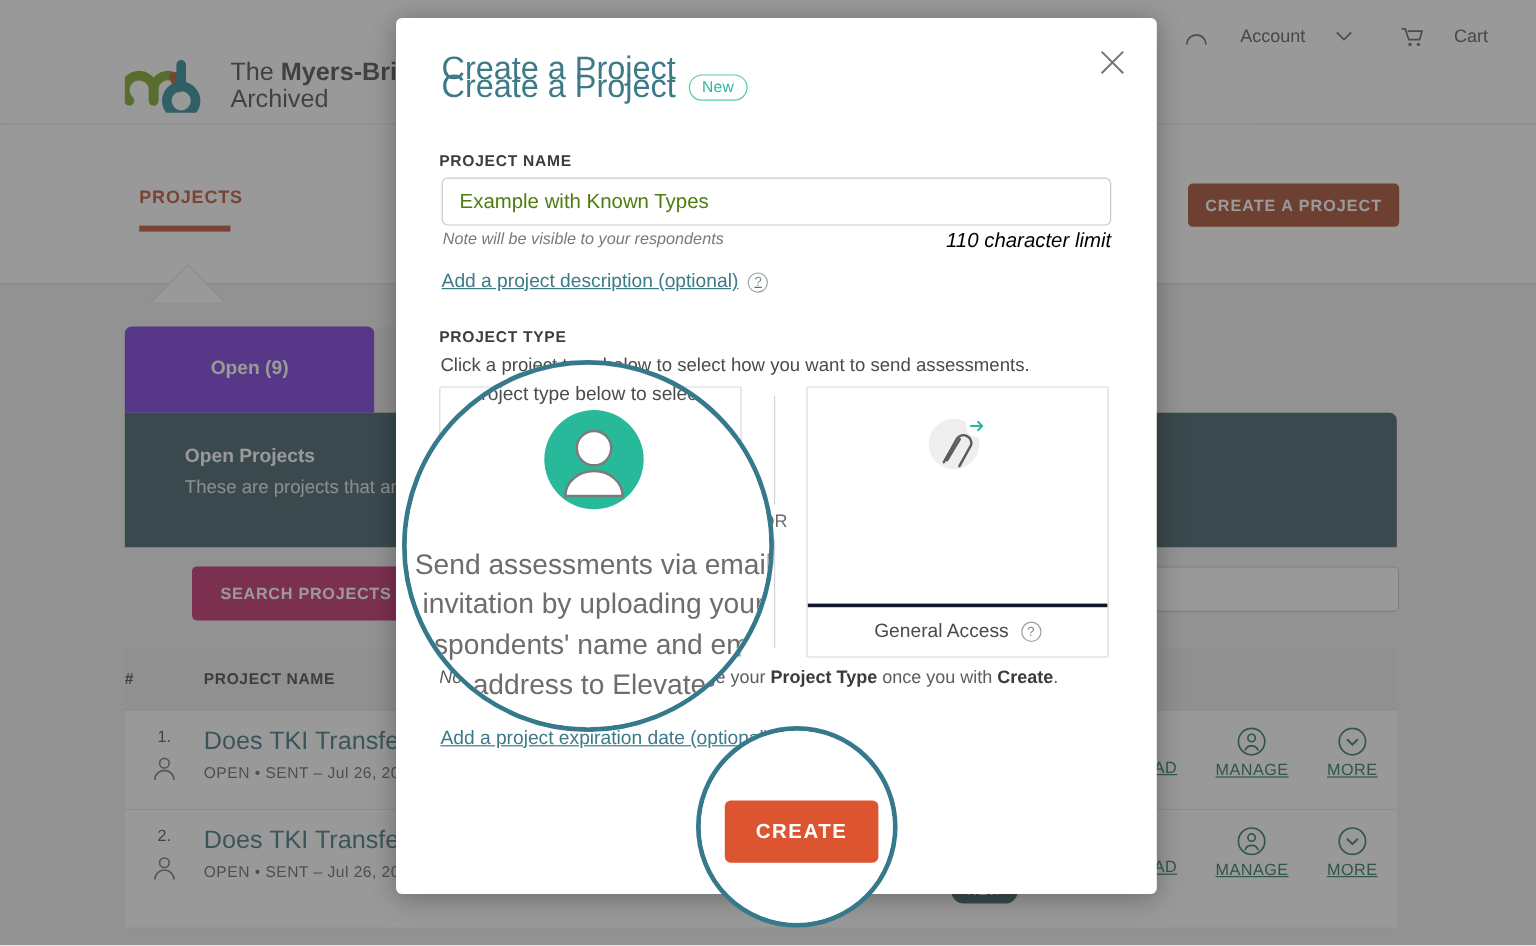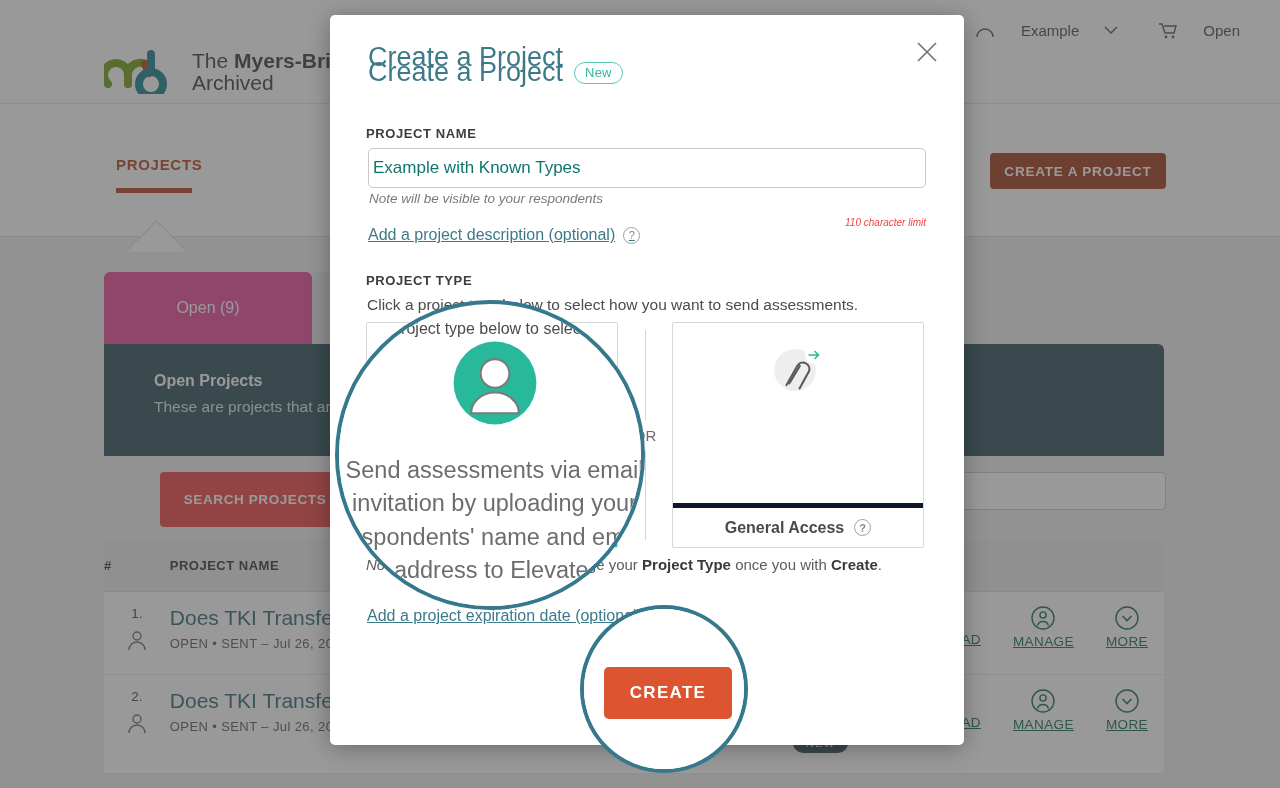--- a/index.html
+++ b/index.html
@@ -277,7 +277,7 @@
           <svg width="22" height="16" viewBox="0 0 22 16">
               <path d="M3 14 a8 8 0 0 1 16 0" fill="none" stroke="#555" stroke-width="1.4"></path>
             </svg>
-          <span>Example</span>
+          <span>Account</span>
           <svg width="14" height="9" viewBox="0 0 14 9">
               <path d="M1 1 L7 7 L13 1" fill="none" stroke="#555" stroke-width="1.5"></path>
             </svg>

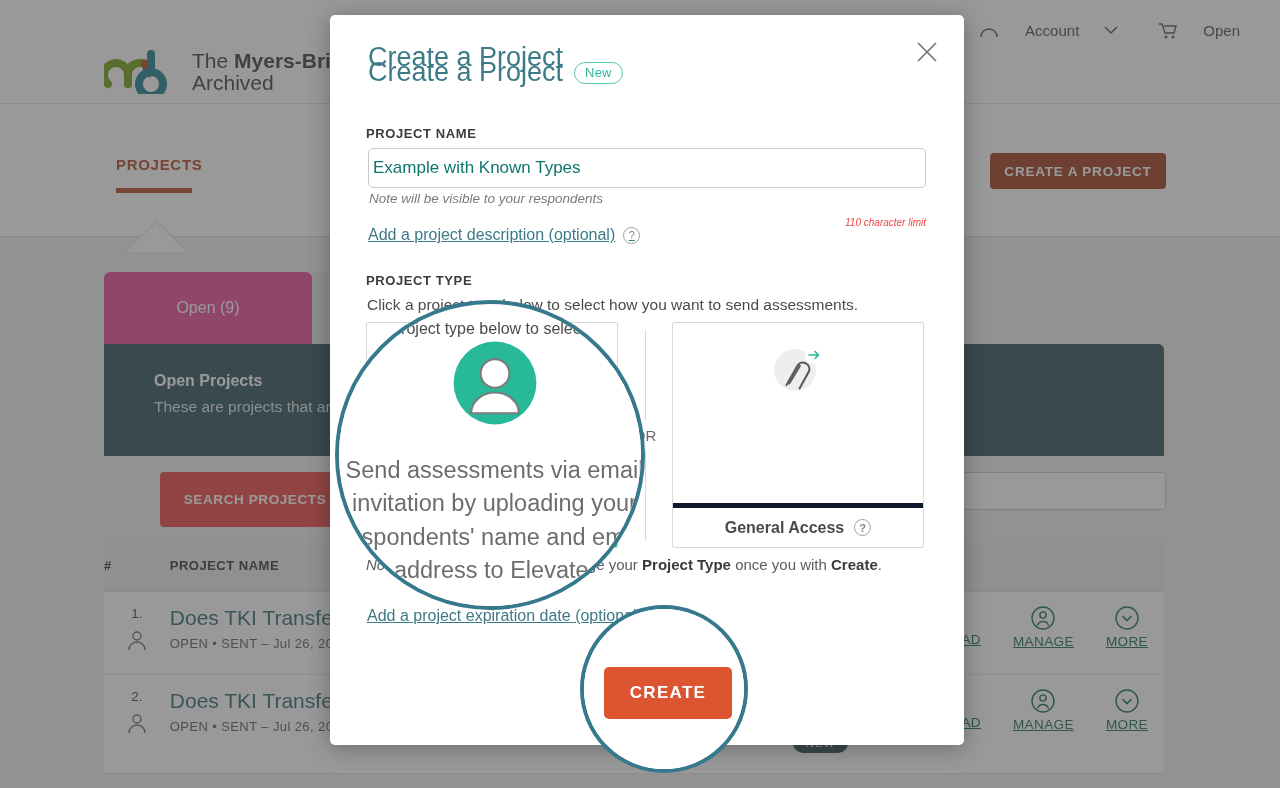--- a/index.html
+++ b/index.html
@@ -288,7 +288,7 @@
               <circle cx="8" cy="14" r="1.4" fill="#555"></circle>
               <circle cx="15" cy="14" r="1.4" fill="#555"></circle>
             </svg>
-          <span>Open</span>
+          <span>Cart</span>
         </div>
       </div>
     </div>

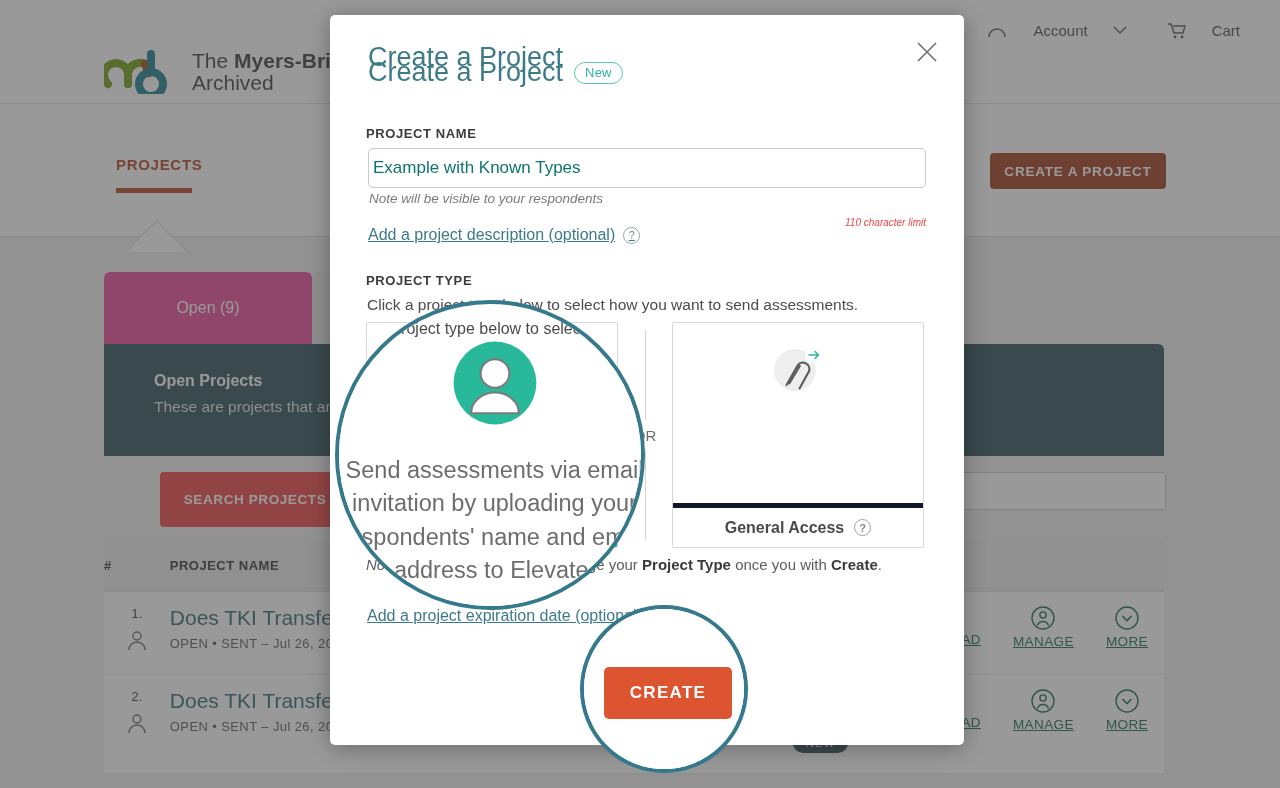--- a/index.html
+++ b/index.html
@@ -143,7 +143,7 @@
   .pname-input {
     position:absolute; left:368px; top:148px; width:558px; height:40px;
     border:1px solid #c9c9c9; border-radius:5px; background:#fff;
-    font-size:17px; color:#0f766e; padding:0 4px; font-family:"Liberation Sans", sans-serif;
+    font-size:17px; color:#4d7c0f; padding:0 14px; font-family:"Liberation Sans", sans-serif;
   }
   .hint-left  { position:absolute; left:369px; top:191px; font-size:13.5px; font-style:italic; color:#7a7a7a; }
   .hint-right { position:absolute; left:926px; top:191px; transform:translateX(-100%); font-size:10px; font-style:italic; color:#ef4444;margin-top:26px; }

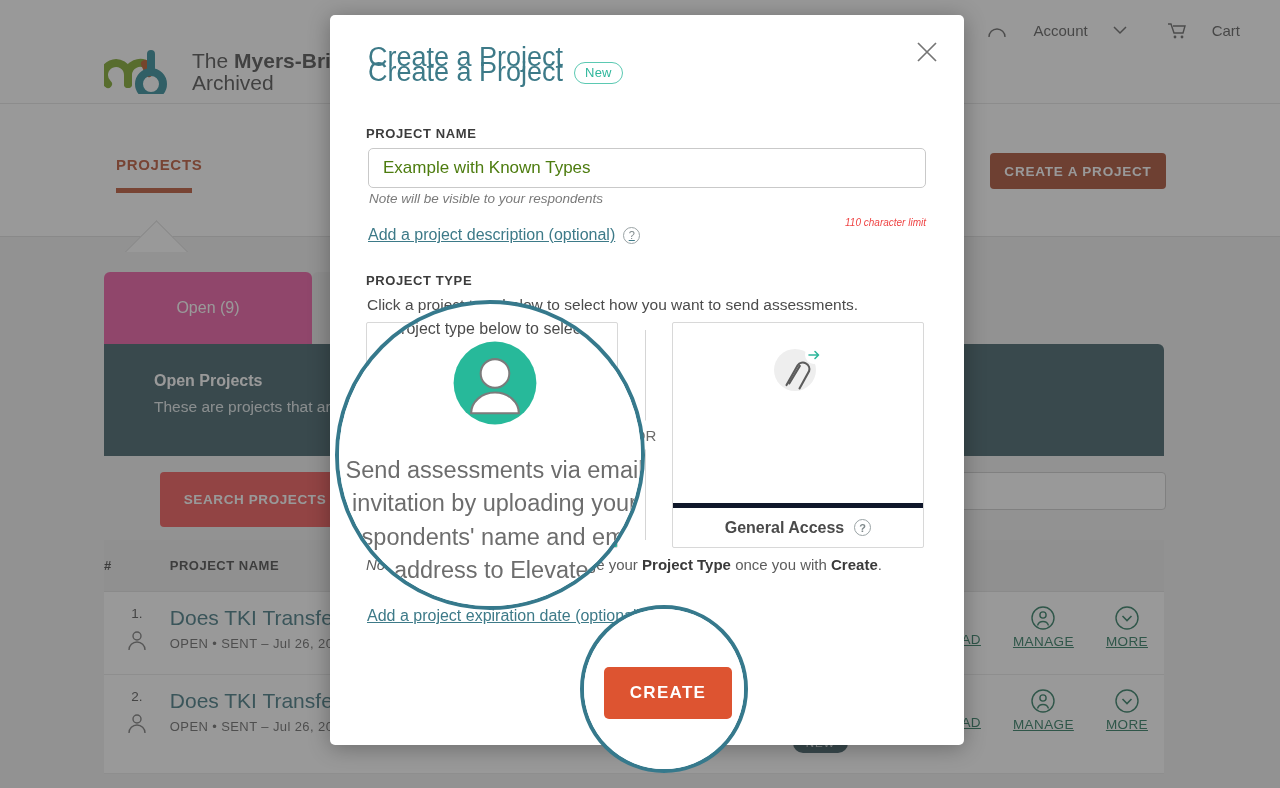--- a/index.html
+++ b/index.html
@@ -146,7 +146,7 @@
     font-size:17px; color:#4d7c0f; padding:0 14px; font-family:"Liberation Sans", sans-serif;
   }
   .hint-left  { position:absolute; left:369px; top:191px; font-size:13.5px; font-style:italic; color:#7a7a7a; }
-  .hint-right { position:absolute; left:926px; top:191px; transform:translateX(-100%); font-size:10px; font-style:italic; color:#ef4444;margin-top:26px; }
+  .hint-right { position:absolute; left:926px; top:191px; transform:translateX(-100%); font-size:17px; font-style:italic; color:#000000; }
   .desc-link {
     position:absolute; left:368px; top:226px; font-size:16px; color:#3d7a88;
     text-decoration:underline; display:flex; align-items:center; gap:8px;

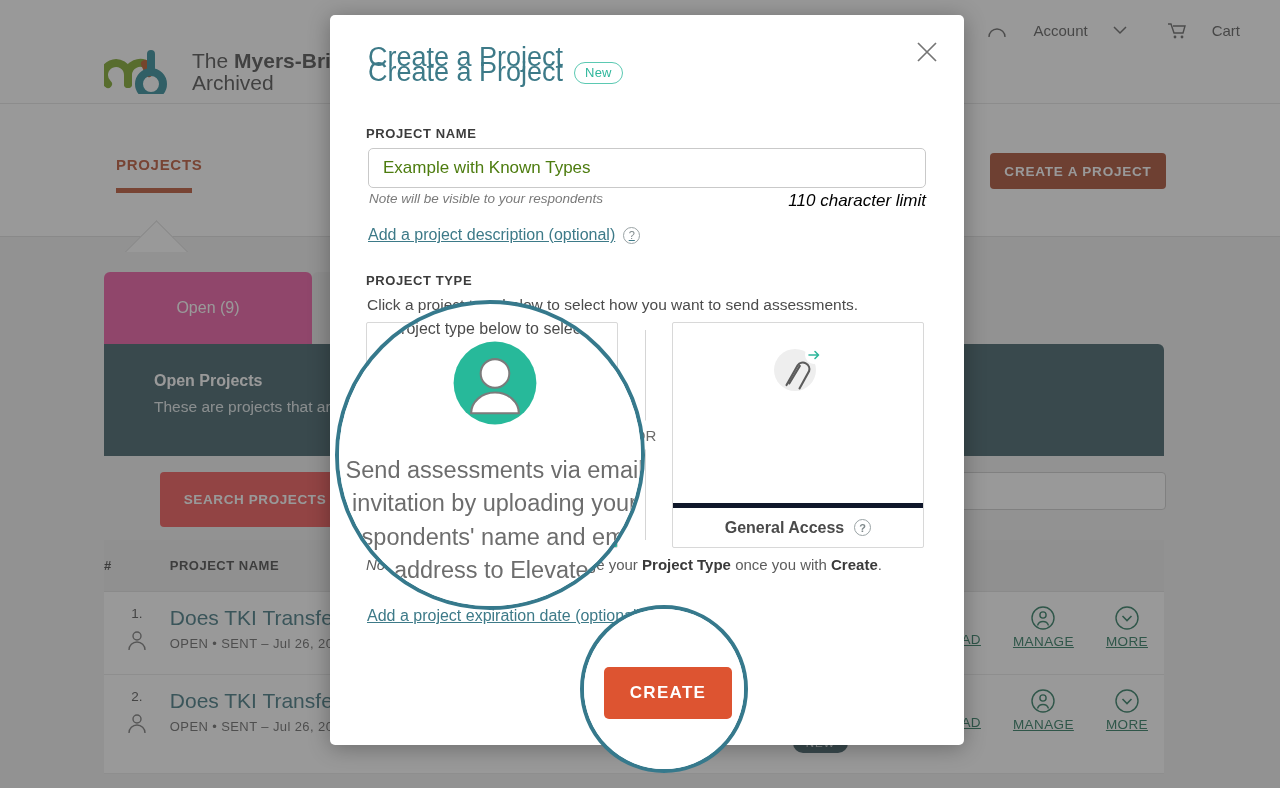--- a/index.html
+++ b/index.html
@@ -64,7 +64,7 @@
     width:208px; height:72px; display:flex; align-items:center; justify-content:center;
     font-size:16px; border-radius:6px 6px 0 0;
   }
-  .tab.active { background:#ec4899; color:#ffffff; font-weight:normal; }
+  .tab.active { background:#6d28d9; color:#ffffff; font-weight:bold; }
   .tab.inactive { background:#e6e6e6; color:#3c3c3c; }
   .tabpanel {
     position:absolute; left:0; top:72px; width:1060px; height:112px;

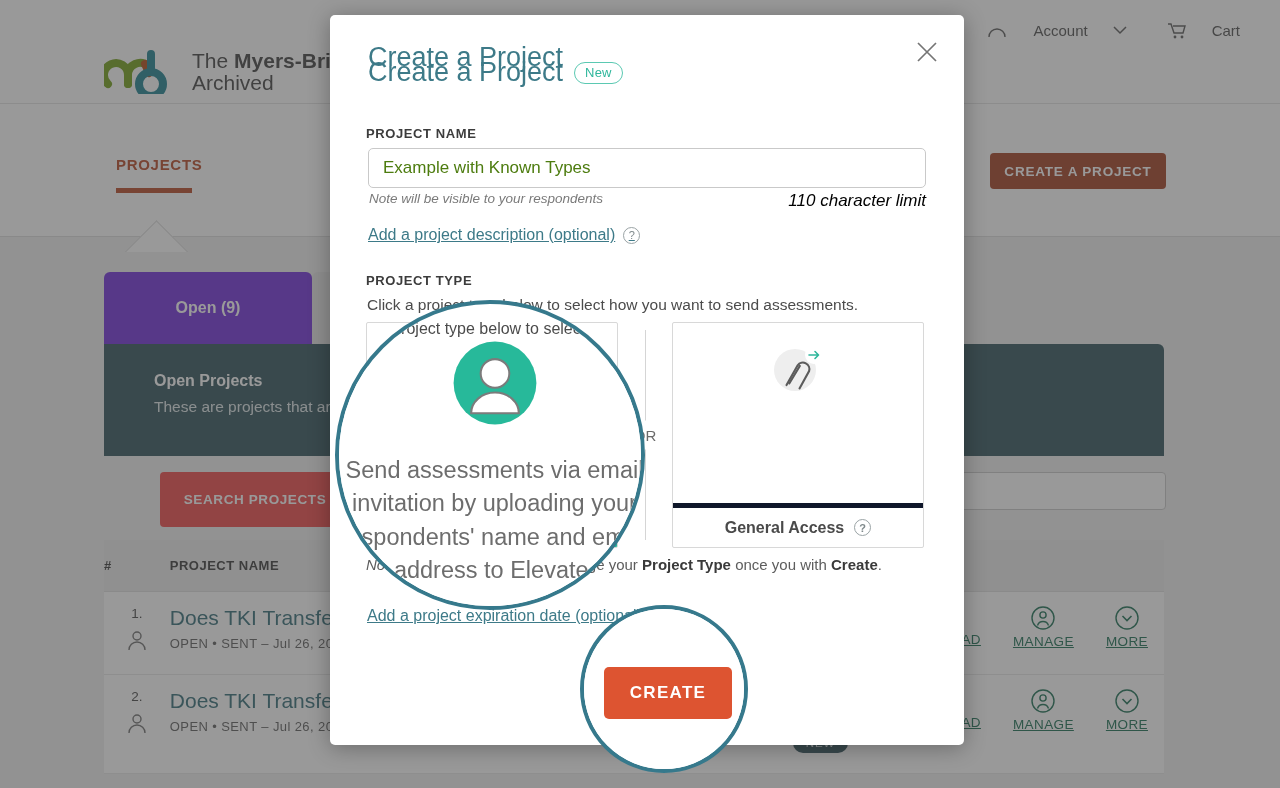--- a/index.html
+++ b/index.html
@@ -74,7 +74,7 @@
   .tabpanel p  { margin:0; font-size:15.5px; color:#dde6e8; }
   .searchrow { position:absolute; left:0; top:200px; width:1060px; height:58px; }
   .searchbtn {
-    position:absolute; left:56px; top:0; width:190px; height:55px; background:#ef4444;
+    position:absolute; left:56px; top:0; width:190px; height:45px; background:#be185d;
     color:#ffffff; border:none; border-radius:4px; font-size:13.5px; font-weight:bold;
     letter-spacing:.6px; display:flex; align-items:center; justify-content:center;
   }

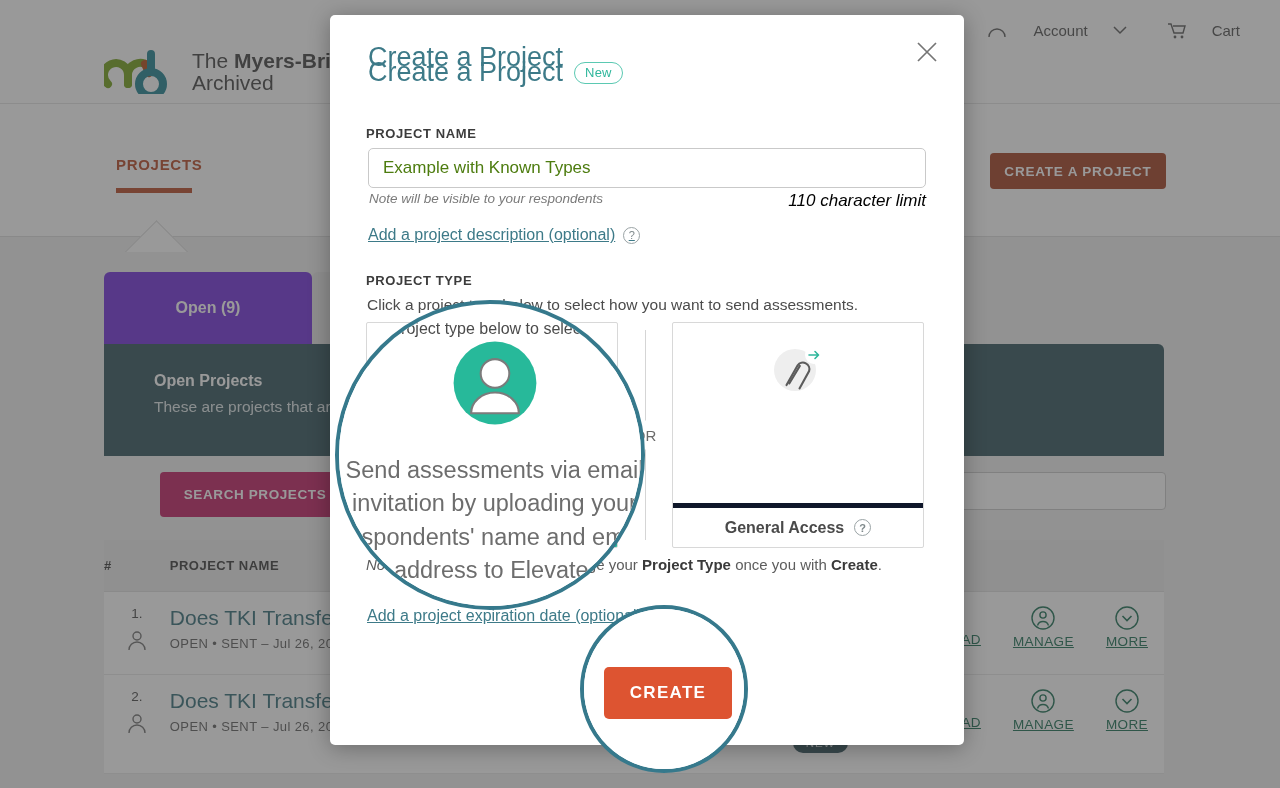--- a/index.html
+++ b/index.html
@@ -179,7 +179,7 @@
     font-size:16px;
   }
   .card.left .foot { background:#27b99a; color:#ffffff; justify-content:flex-start; padding-left:17px; gap:17px;}
-  .card.right .foot { border-top:5px solid #0f172a; color:#4a4a4a;font-weight:bold; }
+  .card.right .foot { border-top:3px solid #0f172a; color:#4a4a4a; }
   .ortext {
     position:absolute; left:279px; top:113px; transform:translate(-50%,-50%);
     font-size:15px; color:#6a6a6a; background:#fff; padding:6px 0; z-index:3;

